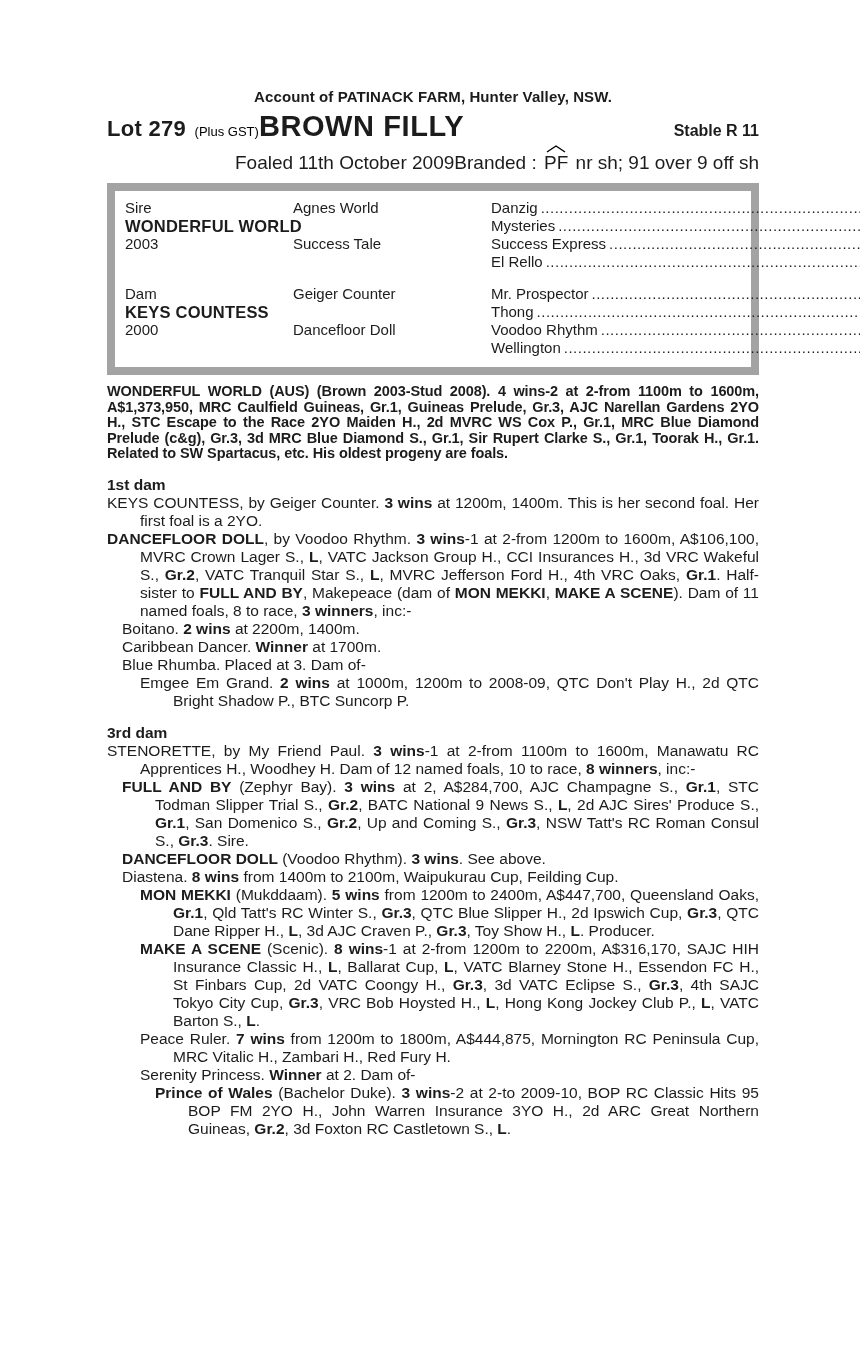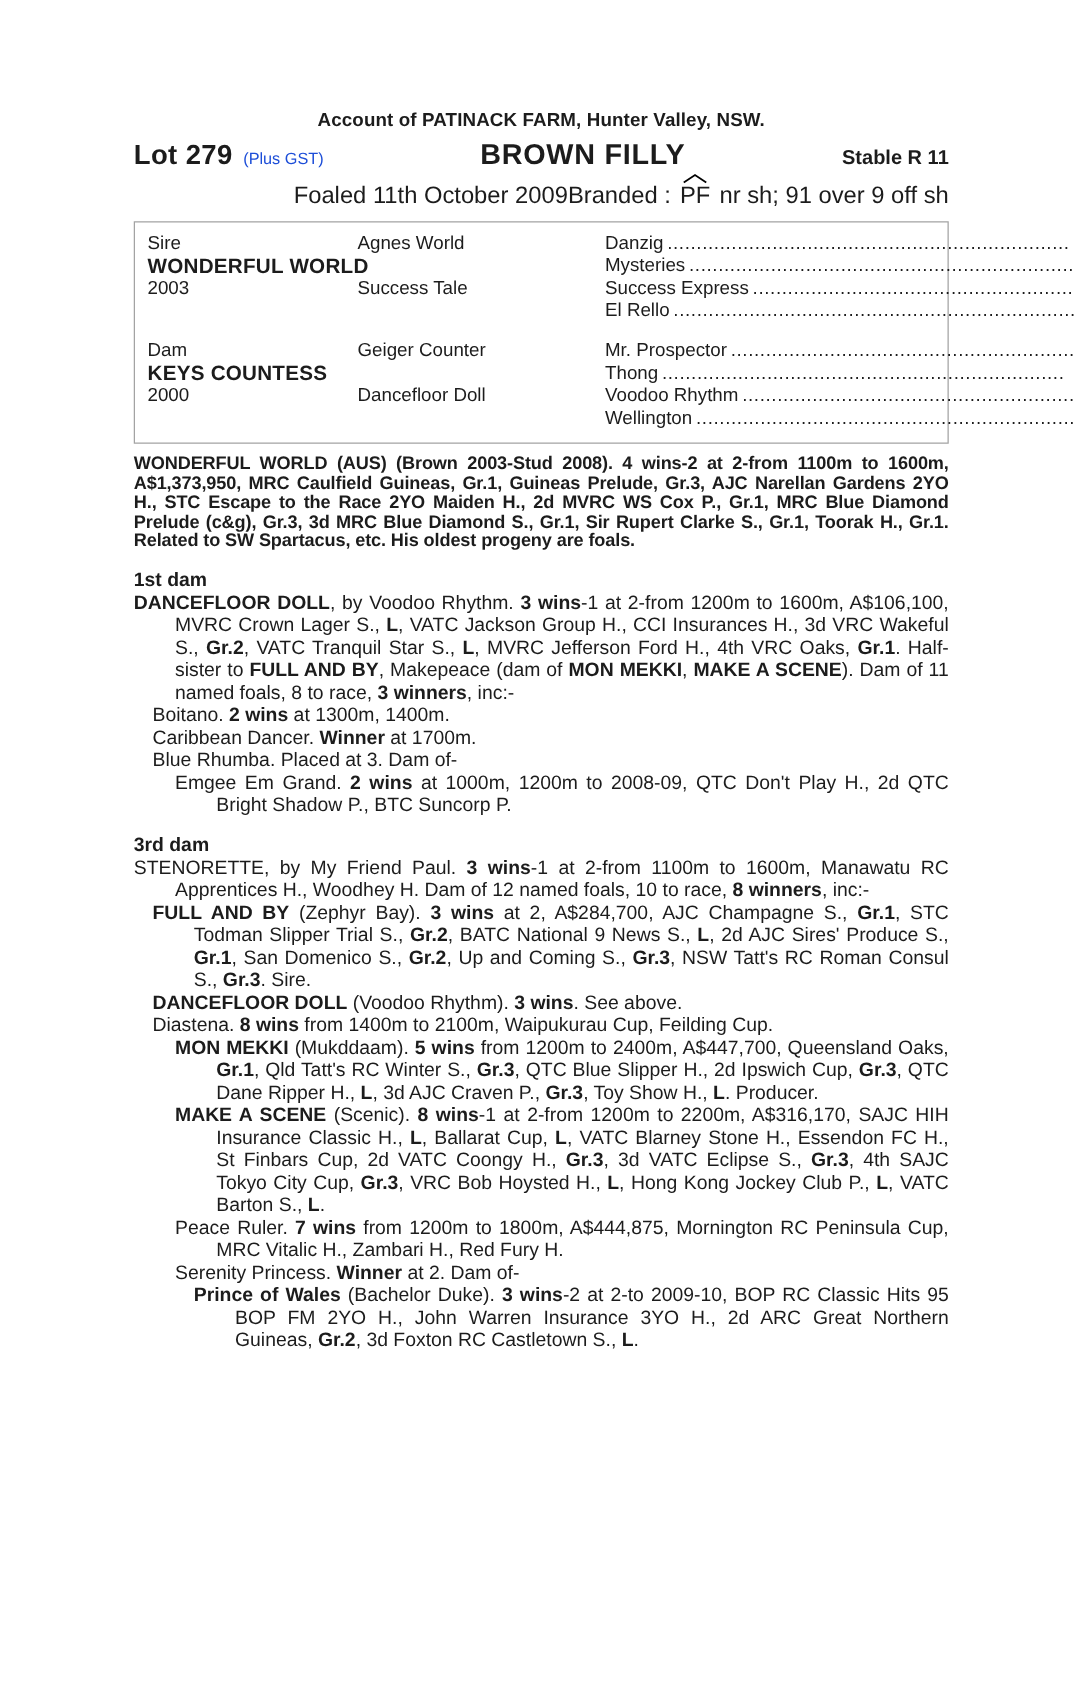--- a/index.html
+++ b/index.html
@@ -15,7 +15,7 @@
   .lot-row { display: flex; align-items: baseline; margin-top: 5px; }
   .lot-left { white-space: nowrap; }
   .lot-num { font-weight: bold; font-size: 22px; letter-spacing: .3px; }
-  .plus-gst { font-size: 13px; color: #1d4ed8; margin-left: 4px; }
+  .plus-gst { font-size: 13px; color: #000000; margin-left: 4px; }
   .title { flex: 1; text-align: center; font-weight: bold; font-size: 23px; letter-spacing: .6px; }
   .stable { font-weight: bold; font-size: 16px; white-space: nowrap; }
   .foaled-row { display: flex; justify-content: flex-end; align-items: baseline;

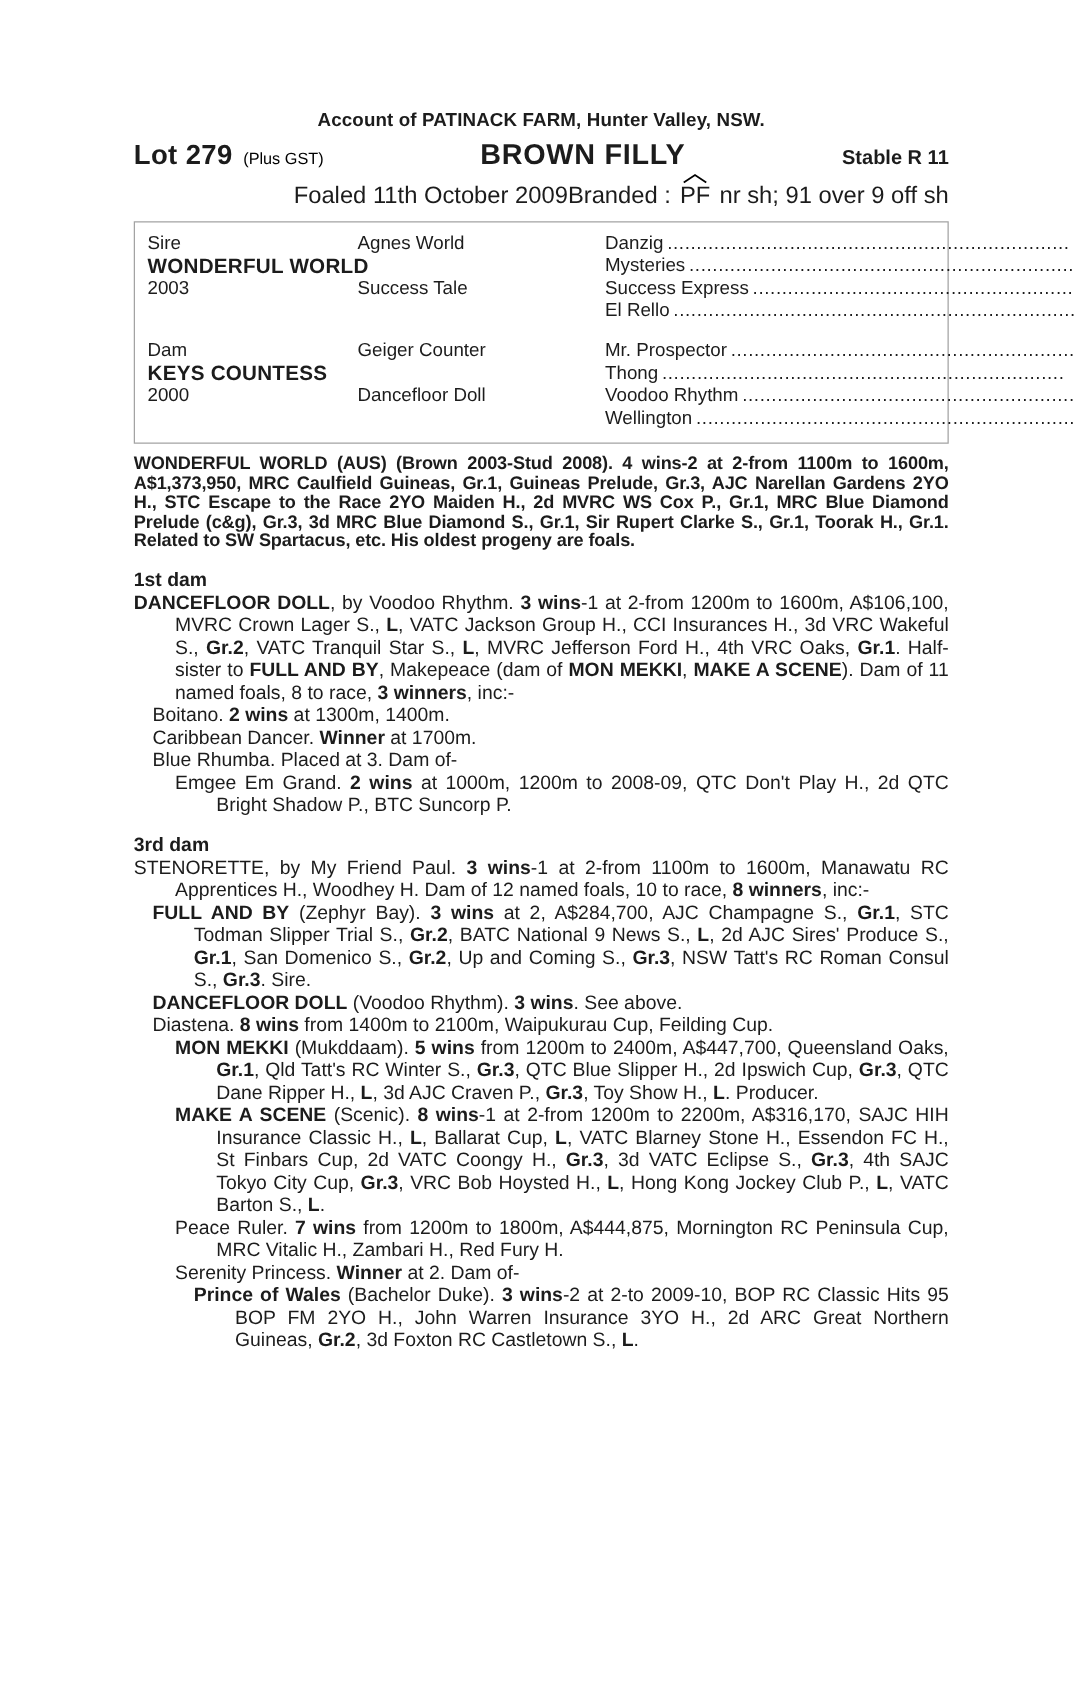--- a/index.html
+++ b/index.html
@@ -16,7 +16,7 @@
   .lot-left { white-space: nowrap; }
   .lot-num { font-weight: bold; font-size: 22px; letter-spacing: .3px; }
   .plus-gst { font-size: 13px; color: #000000; margin-left: 4px; }
-  .title { flex: 1; text-align: center; font-weight: bold; font-size: 23px; letter-spacing: .6px; }
+  .title { flex: 1; text-align: left; font-weight: bold; font-size: 29px; letter-spacing: .6px; }
   .stable { font-weight: bold; font-size: 16px; white-space: nowrap; }
   .foaled-row { display: flex; justify-content: flex-end; align-items: baseline;
                 font-size: 19px; margin: 9px 0 9px; }

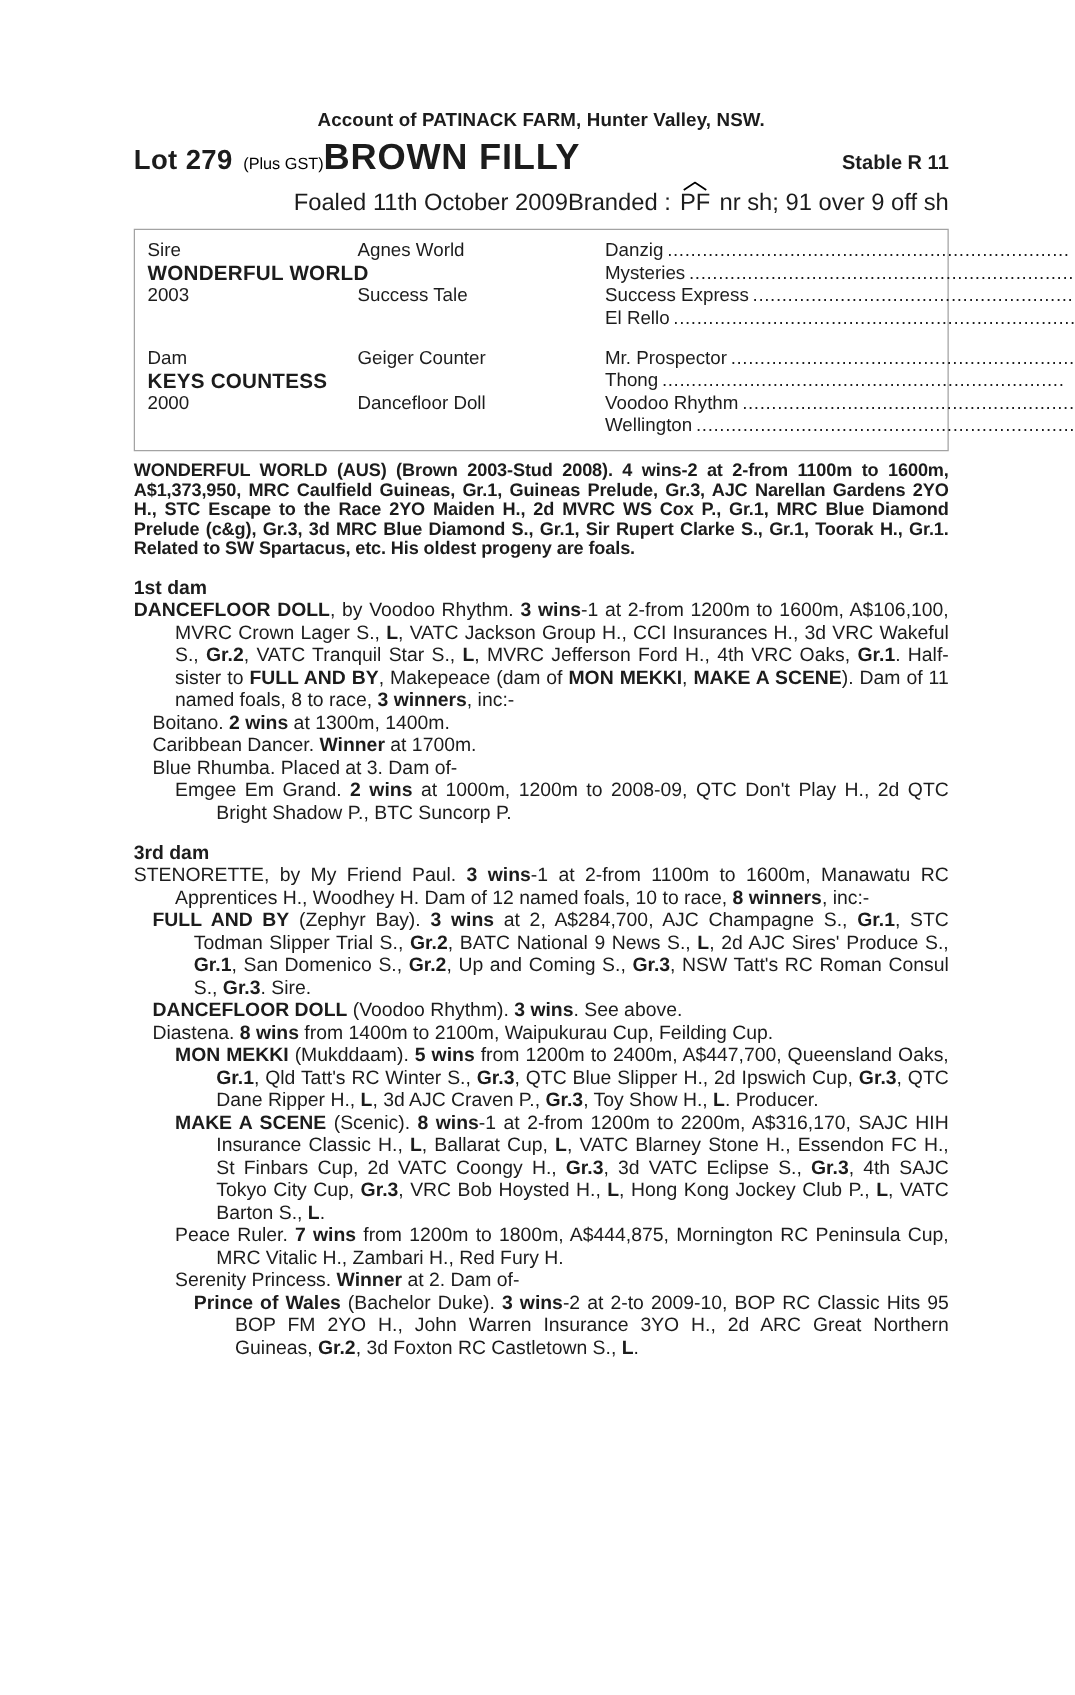--- a/index.html
+++ b/index.html
@@ -24,7 +24,7 @@
   .brand svg { position: absolute; left: 50%; top: -7px; transform: translateX(-50%); }
 
   
-  .ped { border: 1px solid #a3a3a3; padding: 8px 24px 10px 10px;
+  .ped { border: 8px solid #a3a3a3; padding: 8px 24px 10px 10px;
          font-size: 15px; line-height: 18px; }
   .ped-half { display: grid; grid-template-columns: 168px 198px 1fr; }
   .ped-half + .ped-half { margin-top: 14px; }

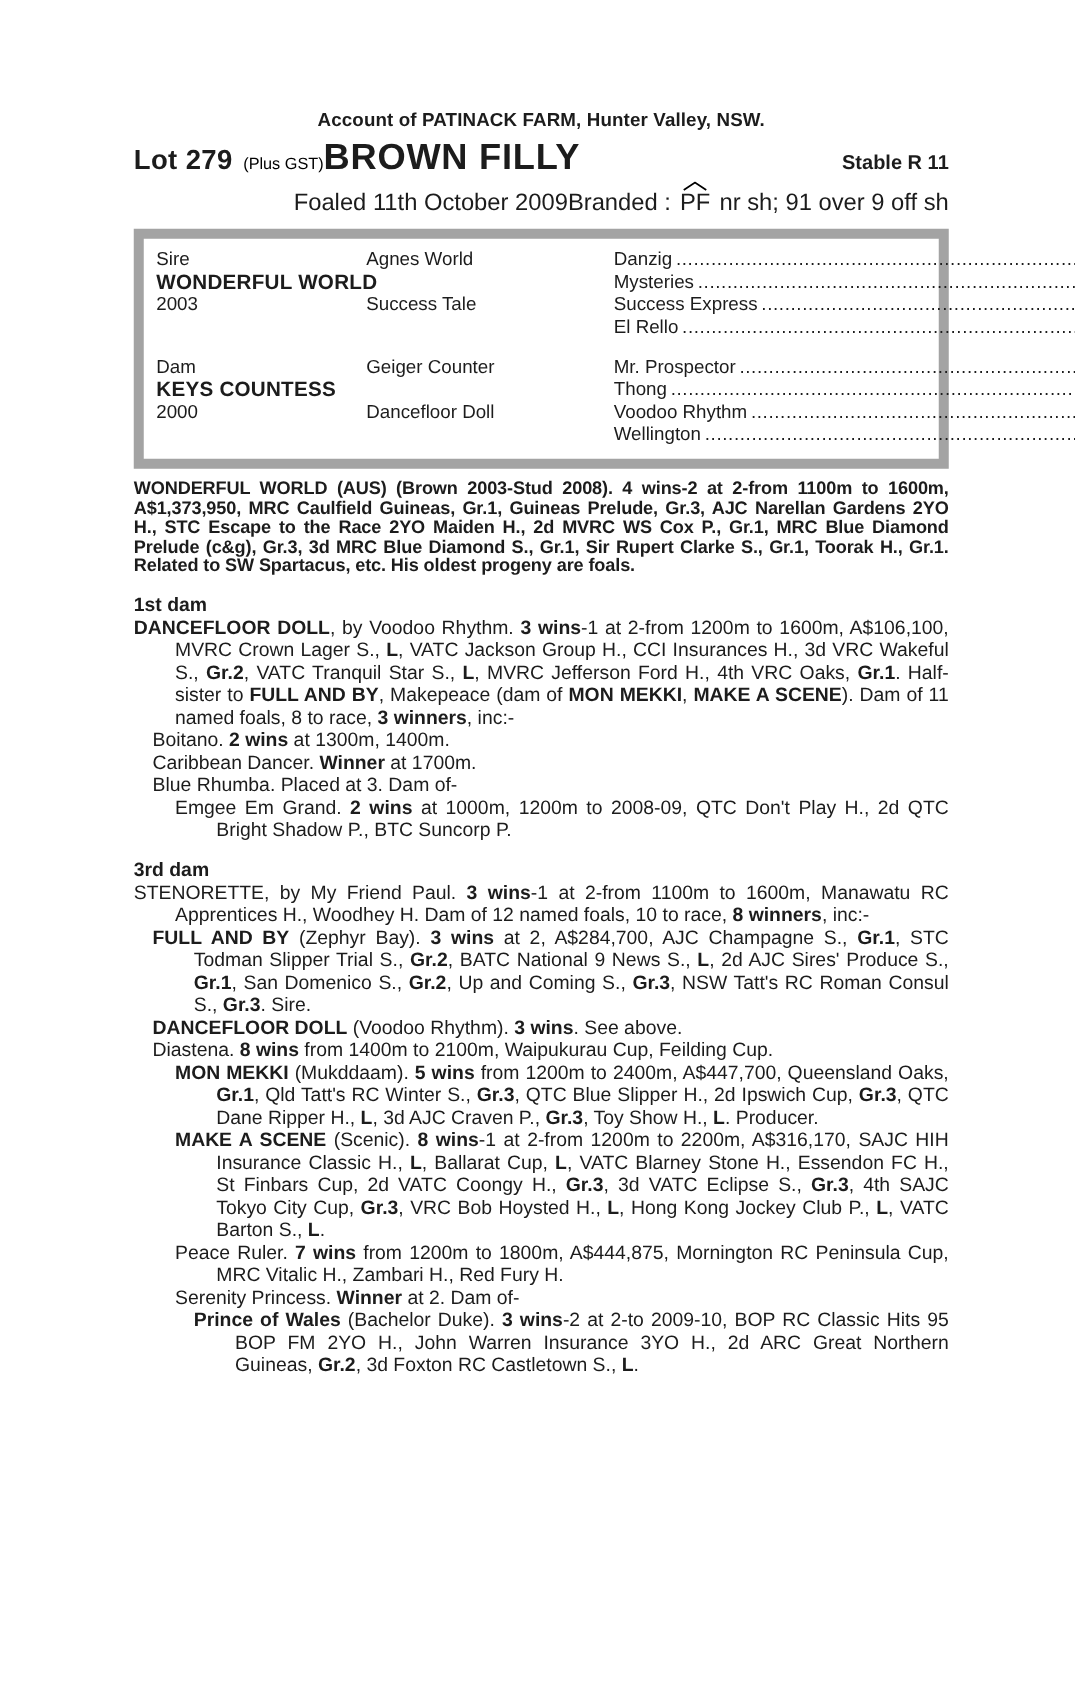--- a/index.html
+++ b/index.html
@@ -143,6 +143,7 @@
   <div>
       <section class="dam-section">
         <div class="sec-heading">1st dam</div>
+        <p class="para p0"><span>KEYS COUNTESS, by Geiger Counter. </span><span class="b">3 wins</span><span> at 1200m, 1400m. This is her second foal. Her first foal is a 2YO.</span></p>
       </section>
       <section class="dam-section">
         <p class="para p0"><span class="b">DANCEFLOOR DOLL</span><span>, by Voodoo Rhythm. </span><span class="b">3 wins</span><span>-1 at 2-from 1200m to 1600m, A$106,100, MVRC Crown Lager S., </span><span class="b">L</span><span>, VATC Jackson Group H., CCI Insurances H., 3d VRC Wakeful S., </span><span class="b">Gr.2</span><span>, VATC Tranquil Star S., </span><span class="b">L</span><span>, MVRC Jefferson Ford H., 4th VRC Oaks, </span><span class="b">Gr.1</span><span>. Half-sister to </span><span class="b">FULL AND BY</span><span>, Makepeace (dam of </span><span class="b">MON MEKKI</span><span>, </span><span class="b">MAKE A SCENE</span><span>). Dam of 11 named foals, 8 to race, </span><span class="b">3 winners</span><span>, inc:-</span></p>

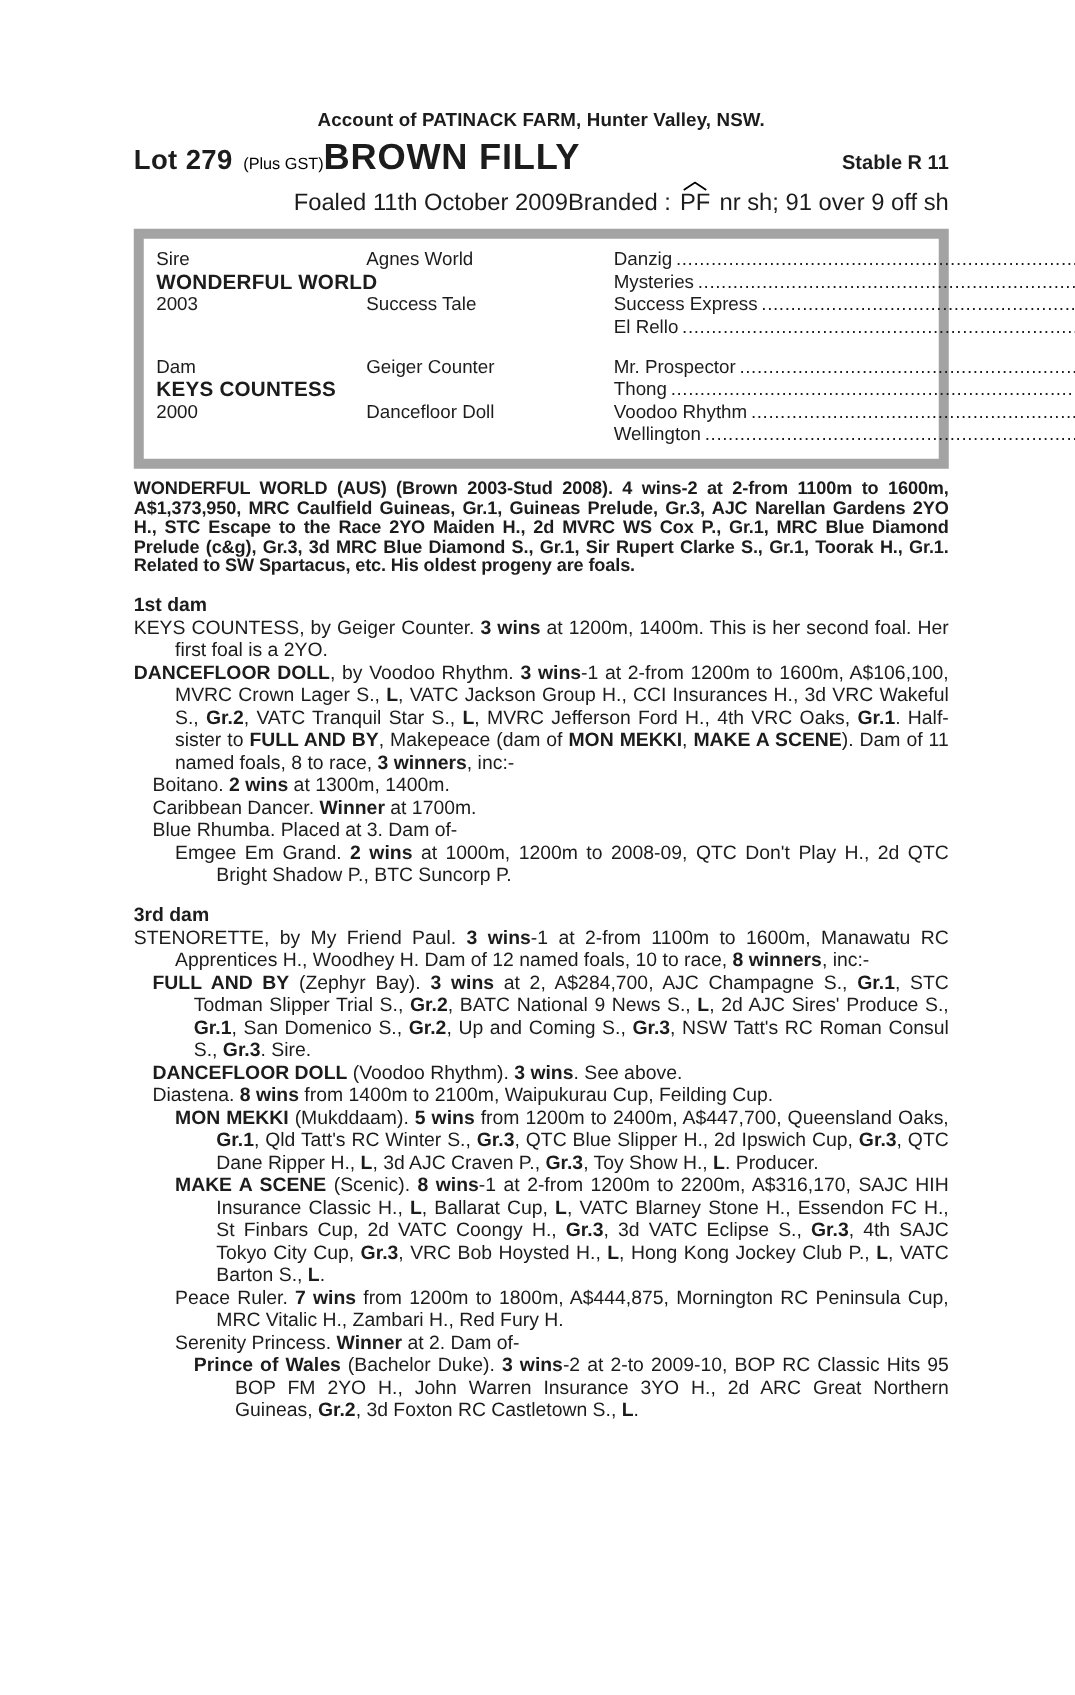--- a/index.html
+++ b/index.html
@@ -147,7 +147,7 @@
       </section>
       <section class="dam-section">
         <p class="para p0"><span class="b">DANCEFLOOR DOLL</span><span>, by Voodoo Rhythm. </span><span class="b">3 wins</span><span>-1 at 2-from 1200m to 1600m, A$106,100, MVRC Crown Lager S., </span><span class="b">L</span><span>, VATC Jackson Group H., CCI Insurances H., 3d VRC Wakeful S., </span><span class="b">Gr.2</span><span>, VATC Tranquil Star S., </span><span class="b">L</span><span>, MVRC Jefferson Ford H., 4th VRC Oaks, </span><span class="b">Gr.1</span><span>. Half-sister to </span><span class="b">FULL AND BY</span><span>, Makepeace (dam of </span><span class="b">MON MEKKI</span><span>, </span><span class="b">MAKE A SCENE</span><span>). Dam of 11 named foals, 8 to race, </span><span class="b">3 winners</span><span>, inc:-</span></p>
-        <p class="para p1"><span>Boitano. </span><span class="b">2 wins</span><span> at 1300m, 1400m.</span></p>
+        <p class="para p1"><span>Boitano. </span><span class="b">2 wins</span><span> at 2200m, 1400m.</span></p>
         <p class="para p1"><span>Caribbean Dancer. </span><span class="b">Winner</span><span> at 1700m.</span></p>
         <p class="para p1"><span>Blue Rhumba. Placed at 3. Dam of-</span></p>
         <p class="para p2"><span>Emgee Em Grand. </span><span class="b">2 wins</span><span> at 1000m, 1200m to 2008-09, QTC Don't Play H., 2d QTC Bright Shadow P., BTC Suncorp P.</span></p>

